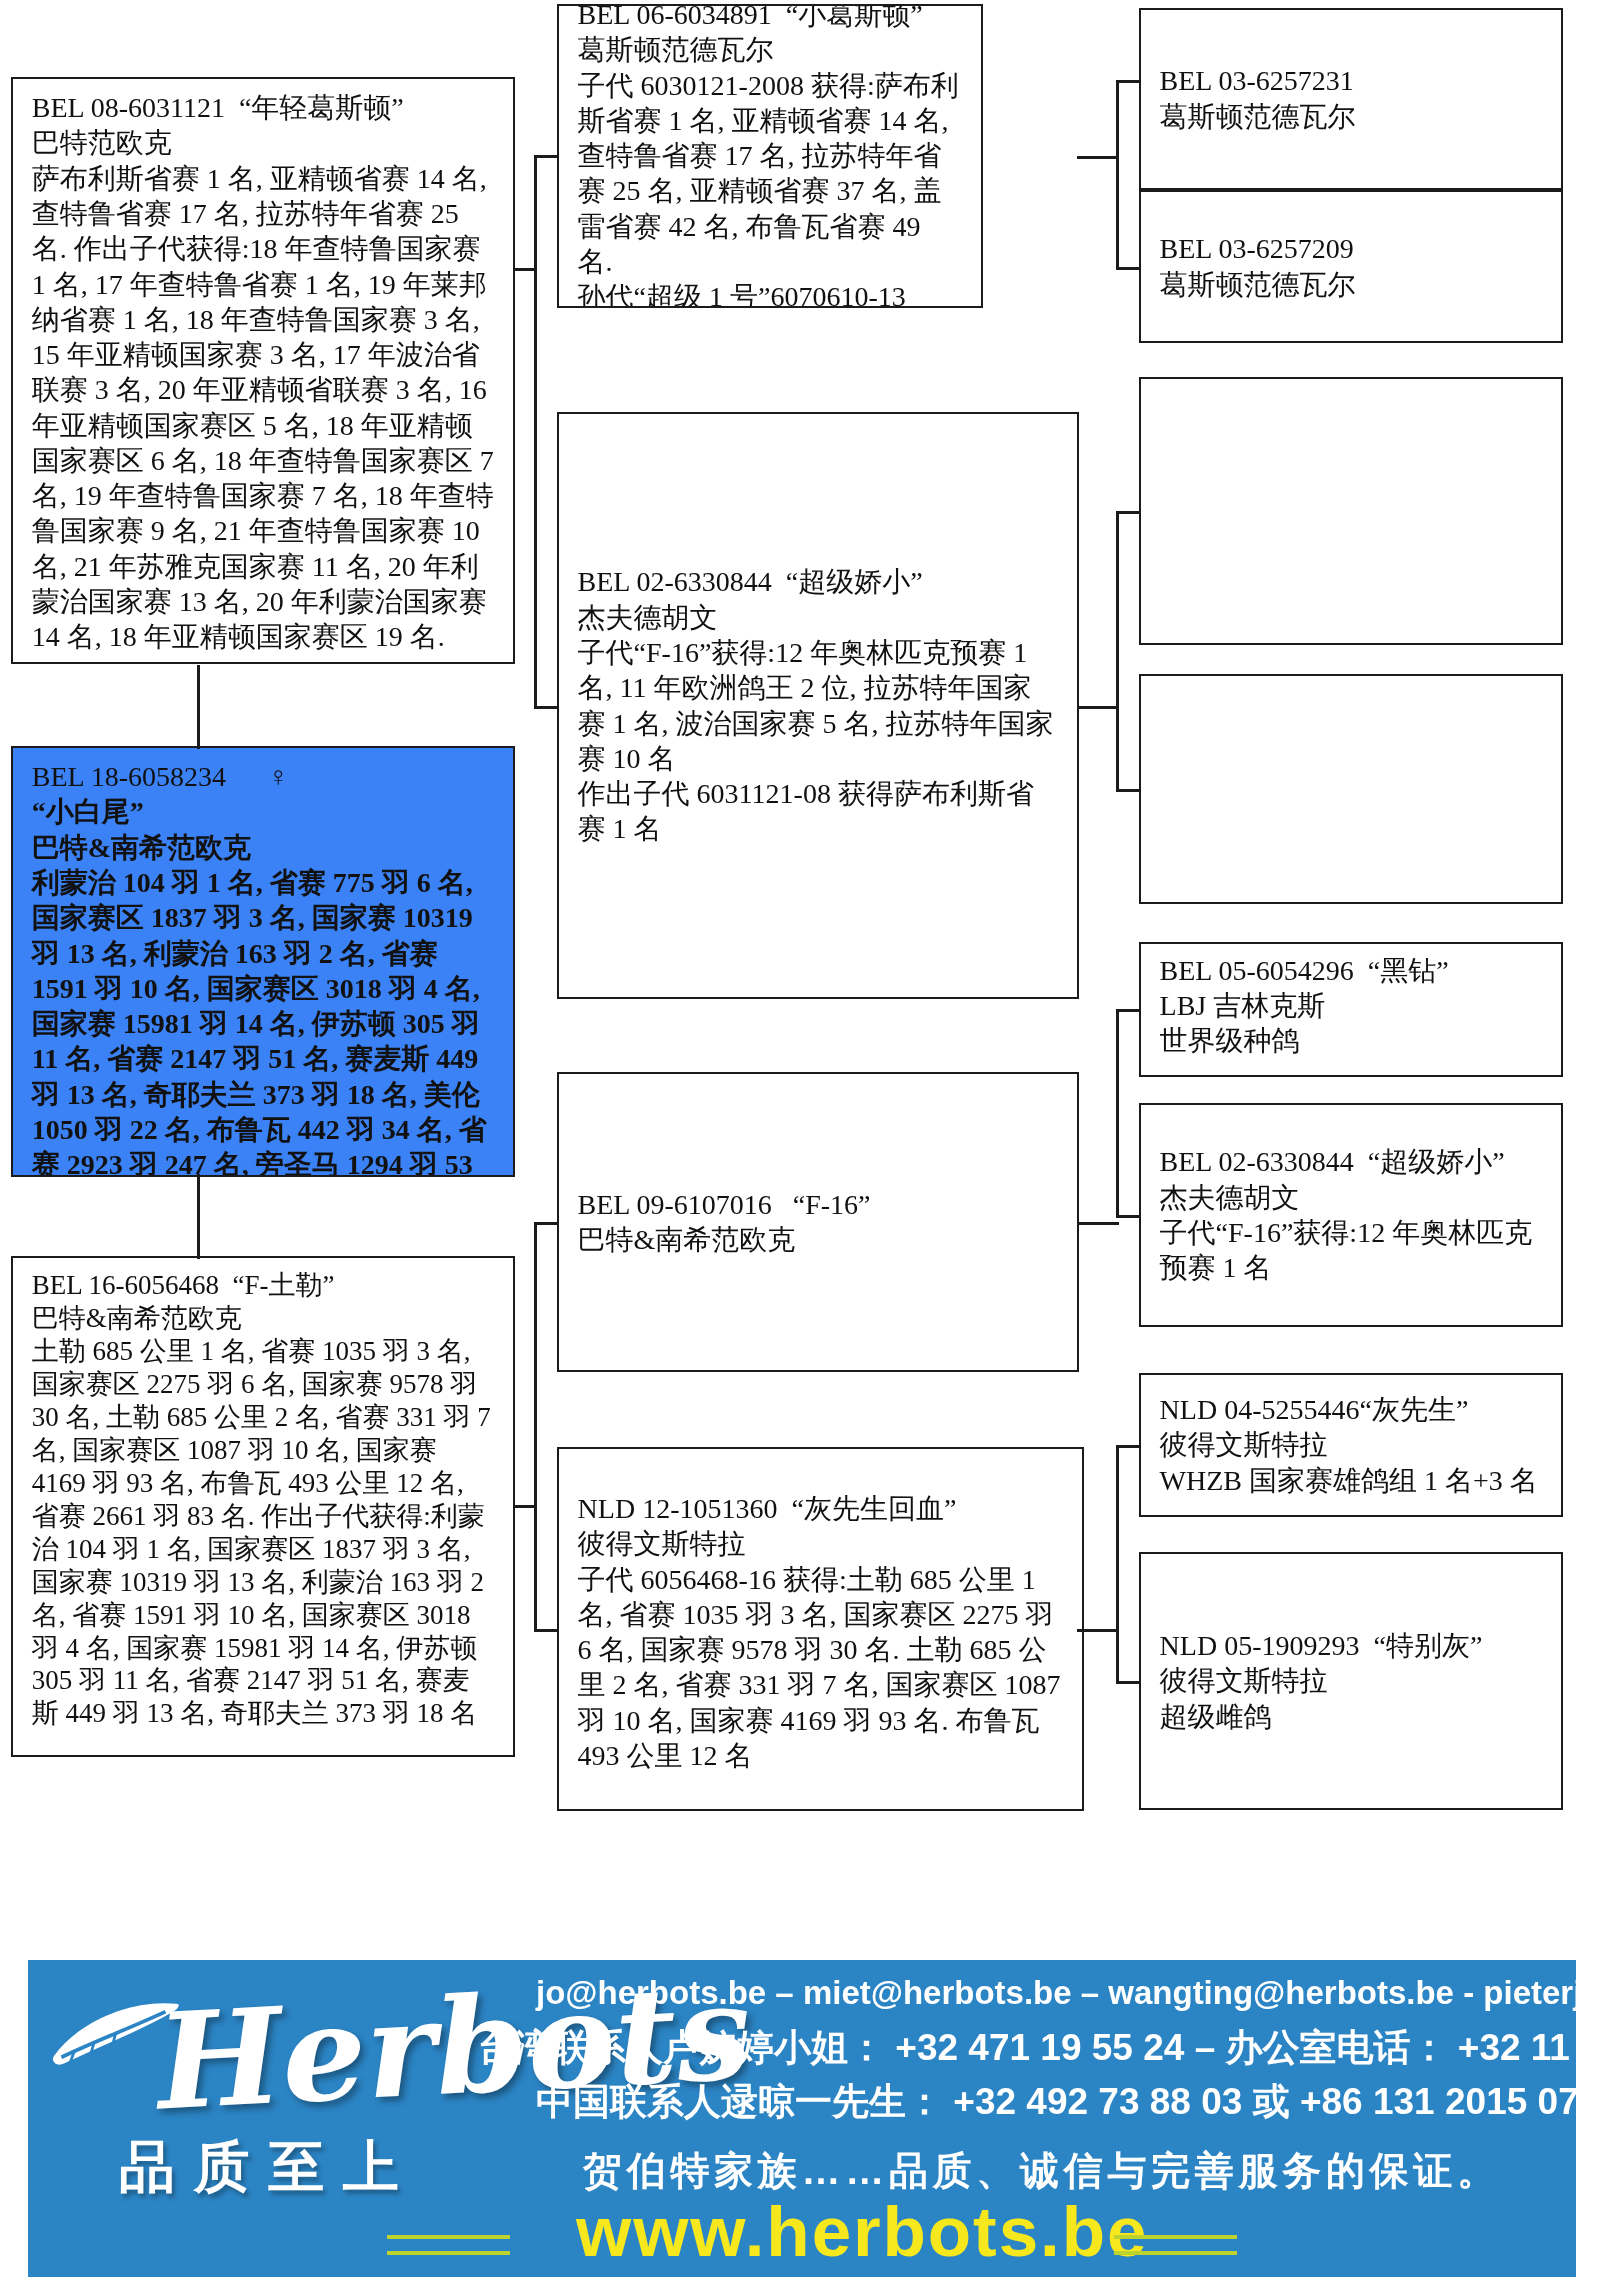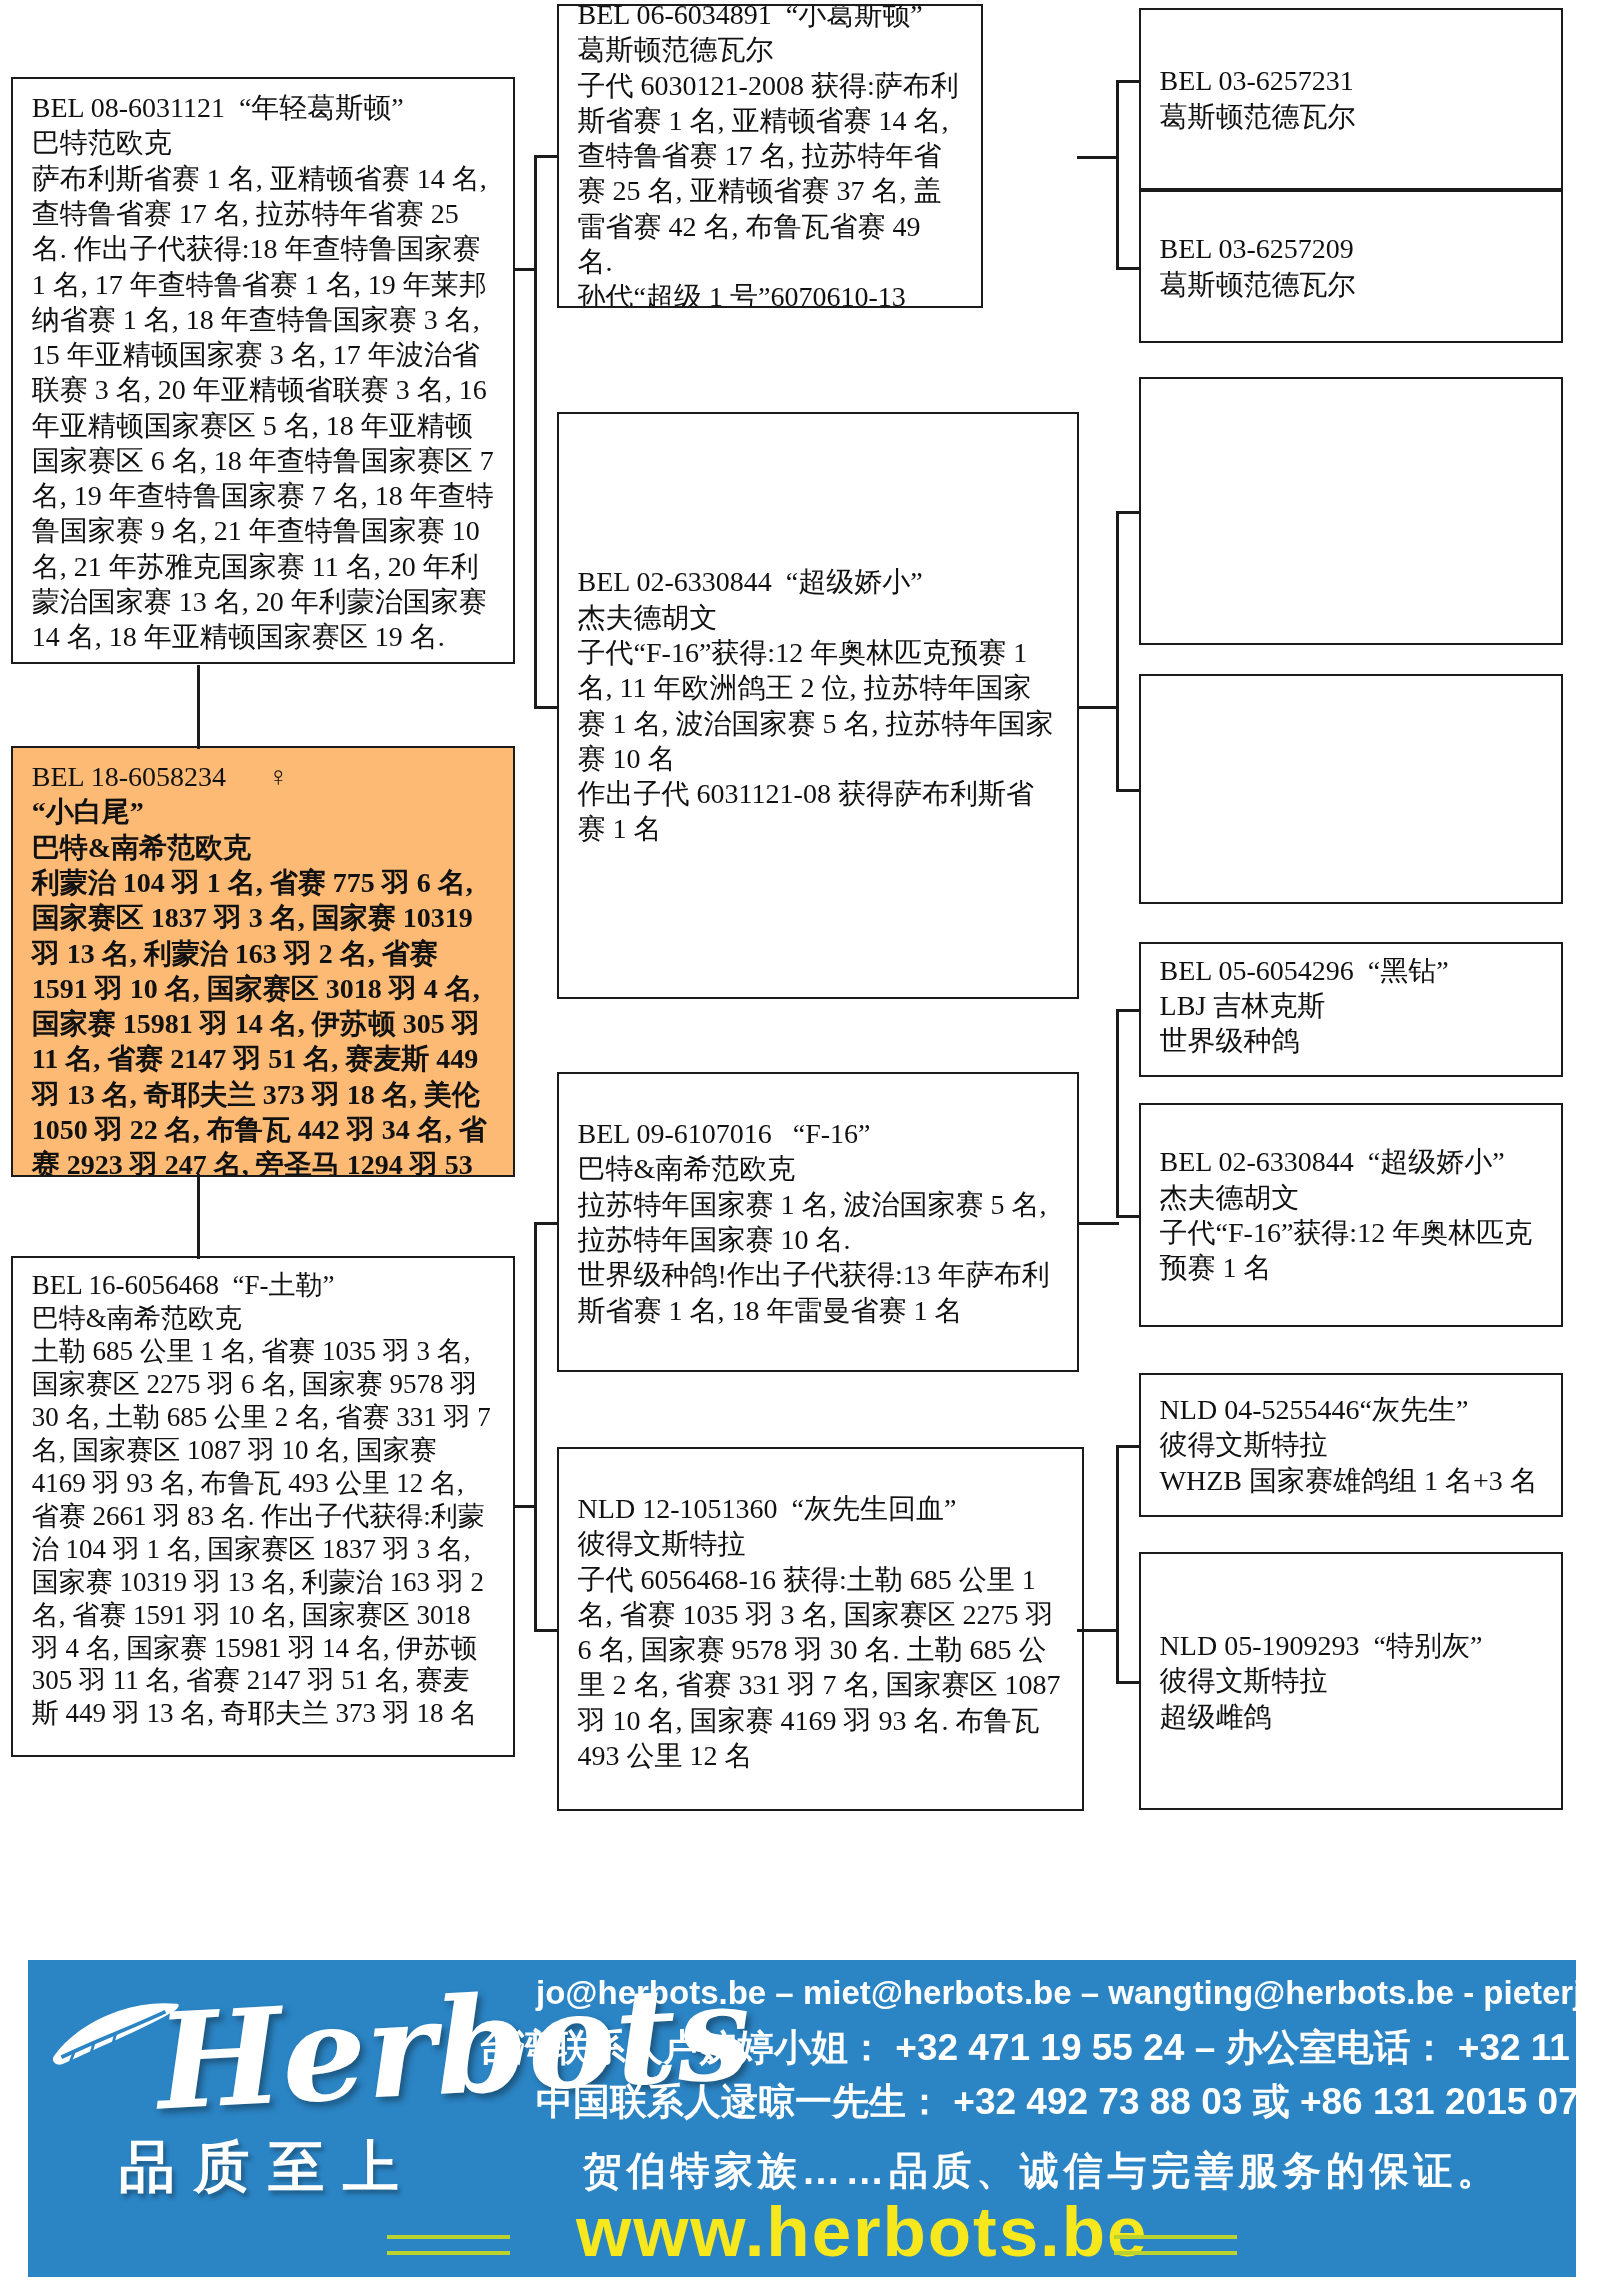--- a/index.html
+++ b/index.html
@@ -9,7 +9,7 @@
        padding:11.2px 18.6px;font-size:28px;line-height:1.26;overflow:hidden;}
   .box .title{white-space:pre-wrap;}
   .box .body{white-space:pre-line;}
-  .box.highlight{background:#fdba74;}
+  .box.highlight{background:#3b82f6;}
   .box.highlight .name,.box.highlight .breeder,.box.highlight .body{font-weight:bold;}
   .box.vcenter{display:flex;flex-direction:column;justify-content:center;}
   .box.smalltext{font-size:27px;line-height:1.22;}

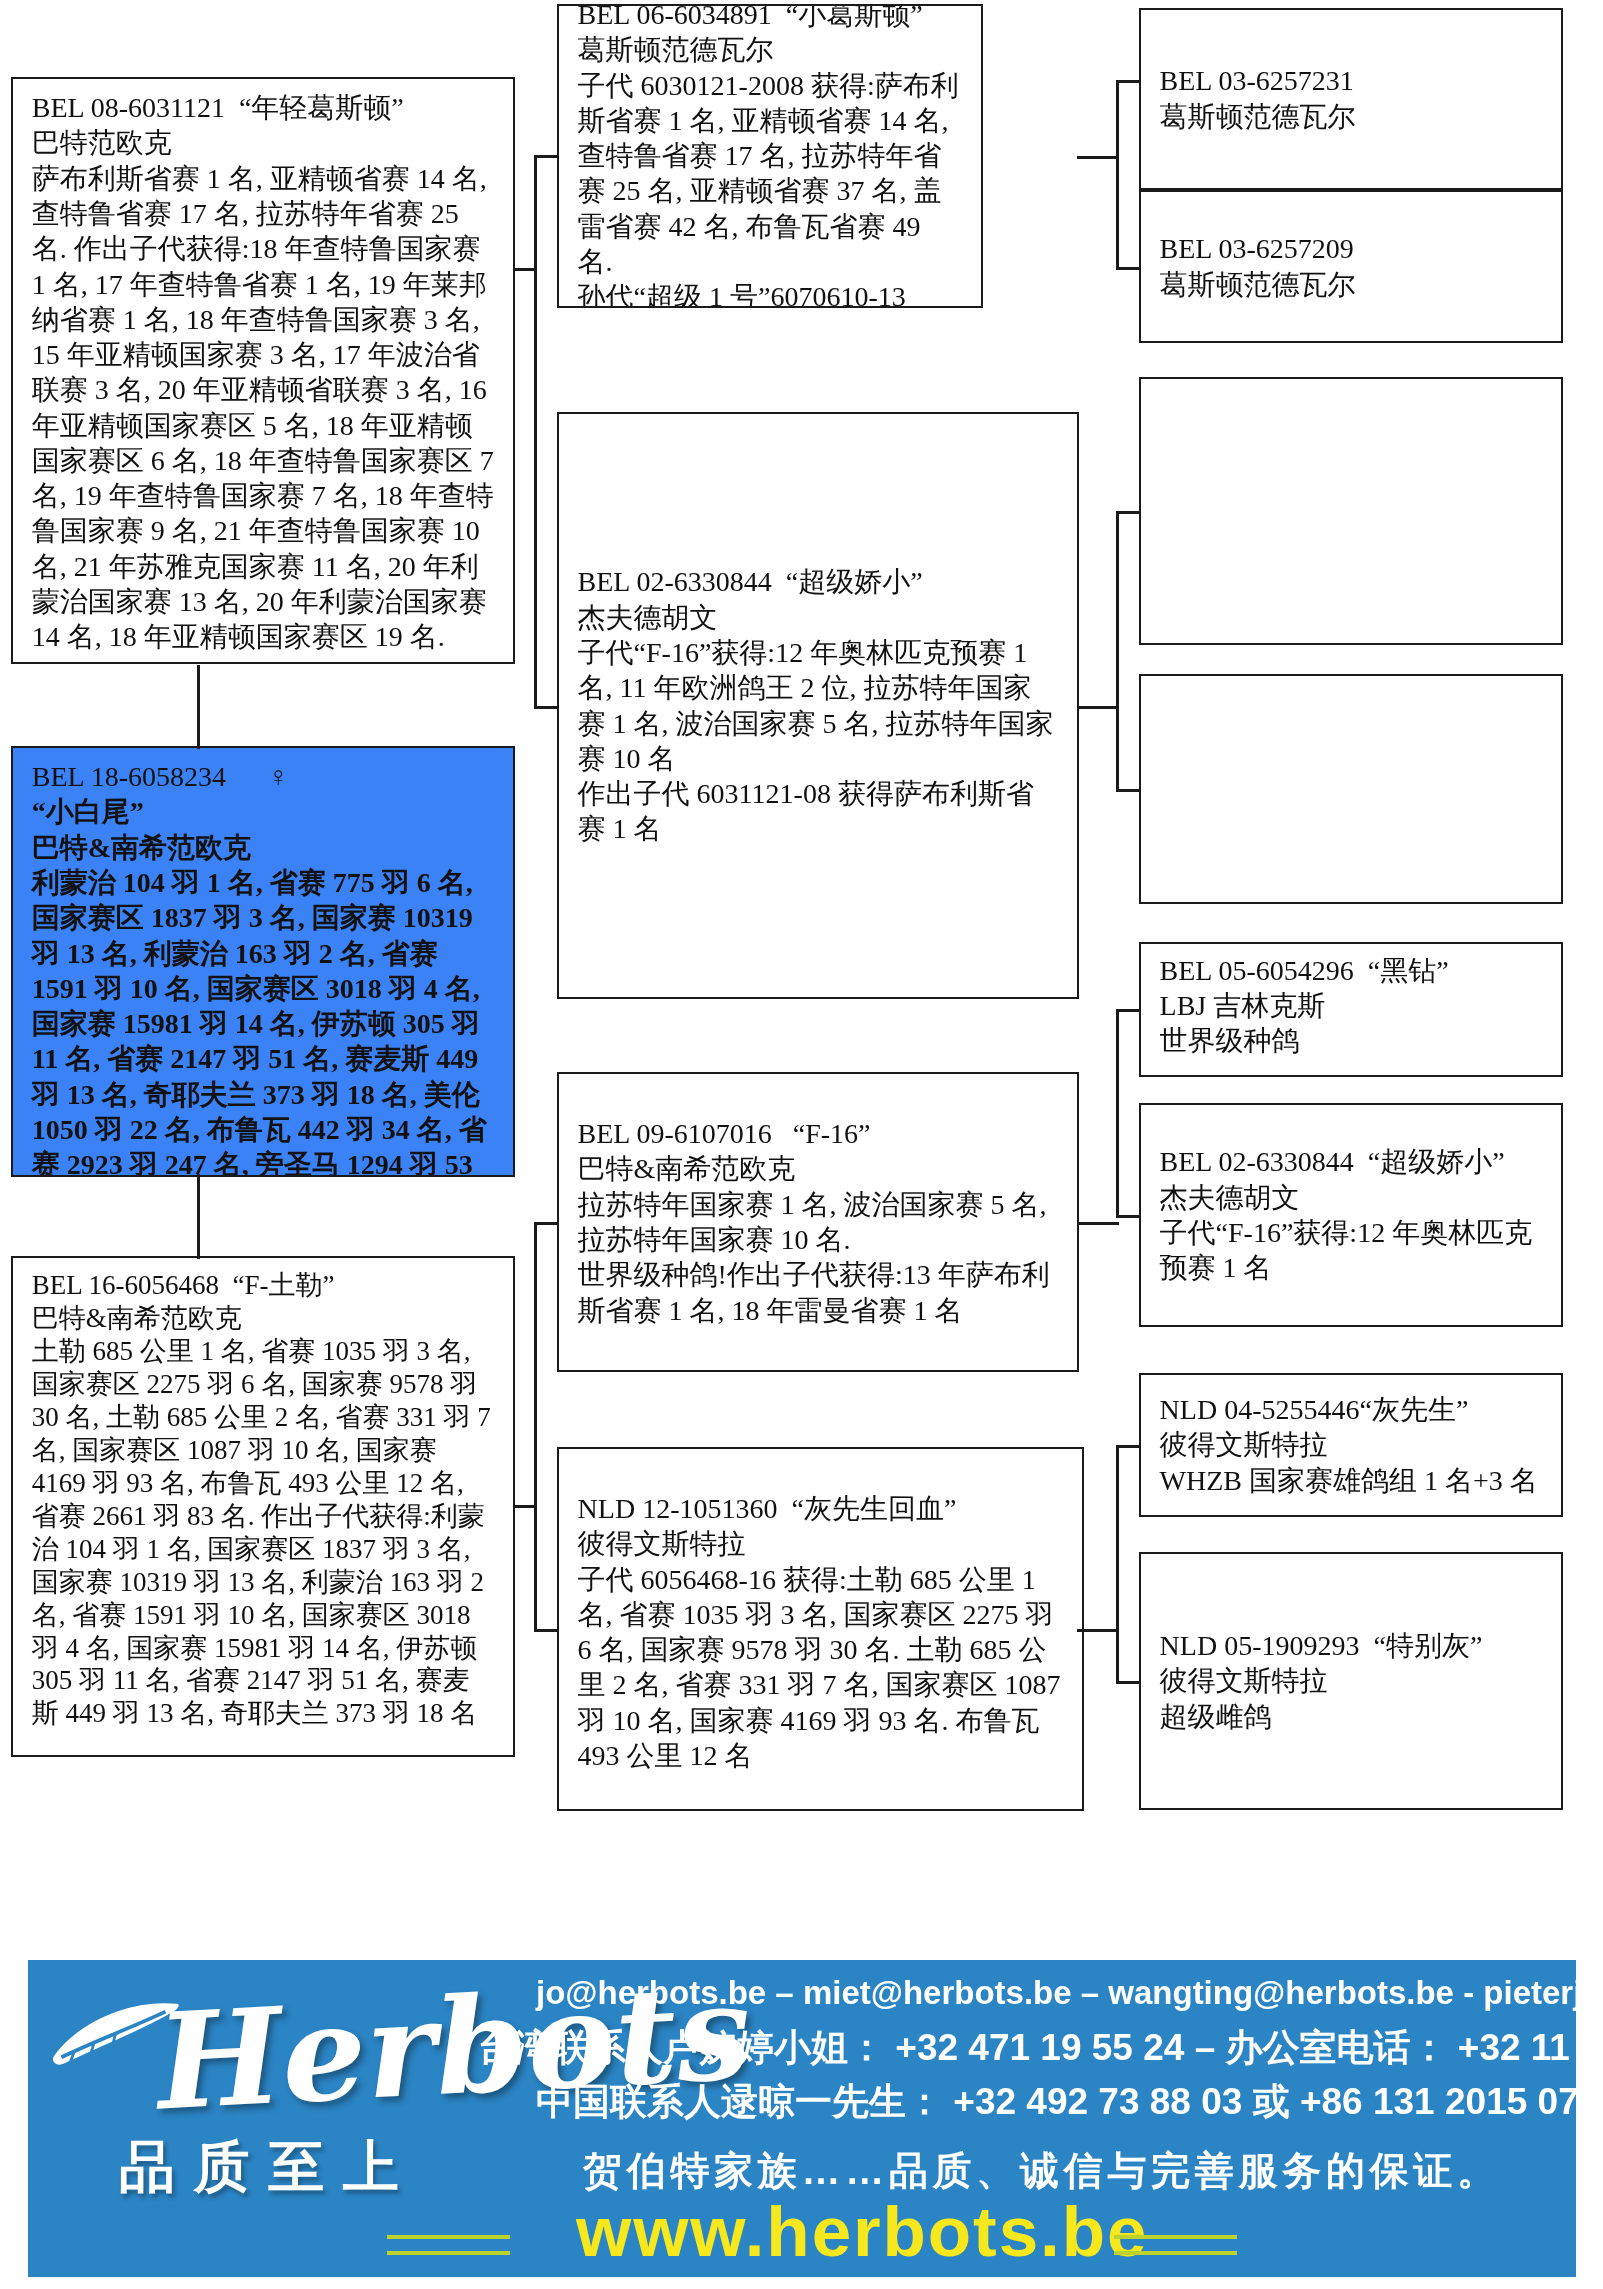--- a/index.html
+++ b/index.html
@@ -75,8 +75,6 @@
   <div class="box vcenter" style="left:557px;top:1072px;width:522px;height:300px">
     <div class="title">BEL 09-6107016   “F-16”</div>
     <div class="breeder">巴特&amp;南希范欧克</div>
-    <div class="body">拉苏特年国家赛 1 名, 波治国家赛 5 名, 拉苏特年国家赛 10 名.
-世界级种鸽!作出子代获得:13 年萨布利斯省赛 1 名, 18 年雷曼省赛 1 名</div>
   </div>
 
   <div class="box" style="left:557px;top:1447px;width:527px;height:364px;padding-top:42px">

